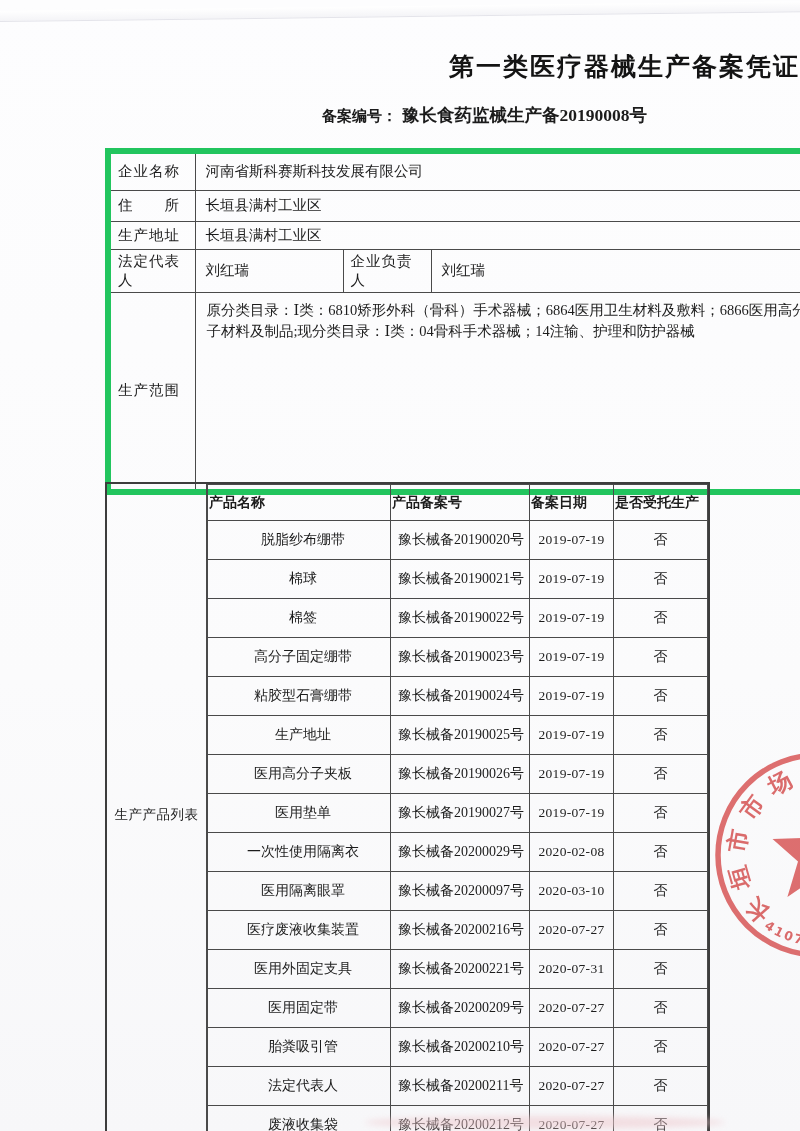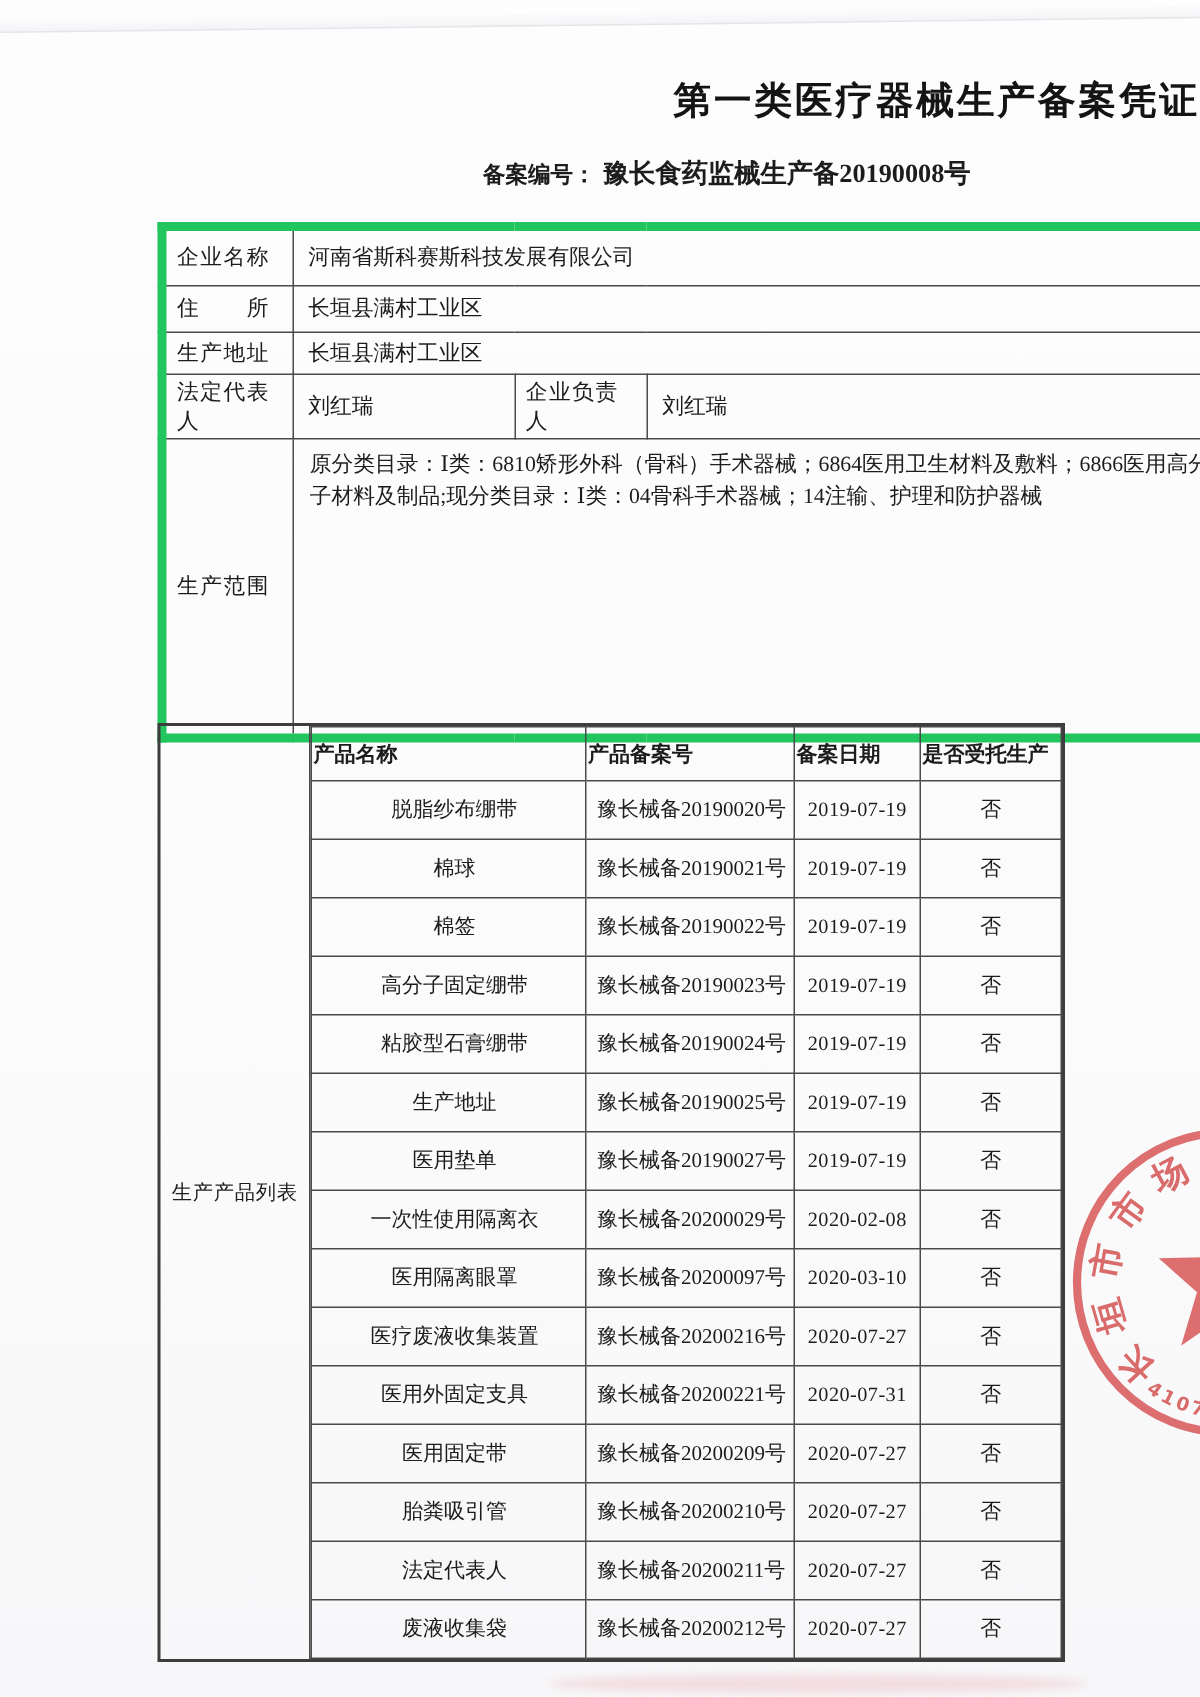--- a/index.html
+++ b/index.html
@@ -176,6 +176,12 @@
         <tr>
           <td class="c0">生产地址</td>
           <td class="c1">豫长械备20190025号</td>
+          <td class="c2">2019-07-19</td>
+          <td class="c3">否</td>
+        </tr>
+        <tr>
+          <td class="c0">医用高分子夹板</td>
+          <td class="c1">豫长械备20190026号</td>
           <td class="c2">2019-07-19</td>
           <td class="c3">否</td>
         </tr>

